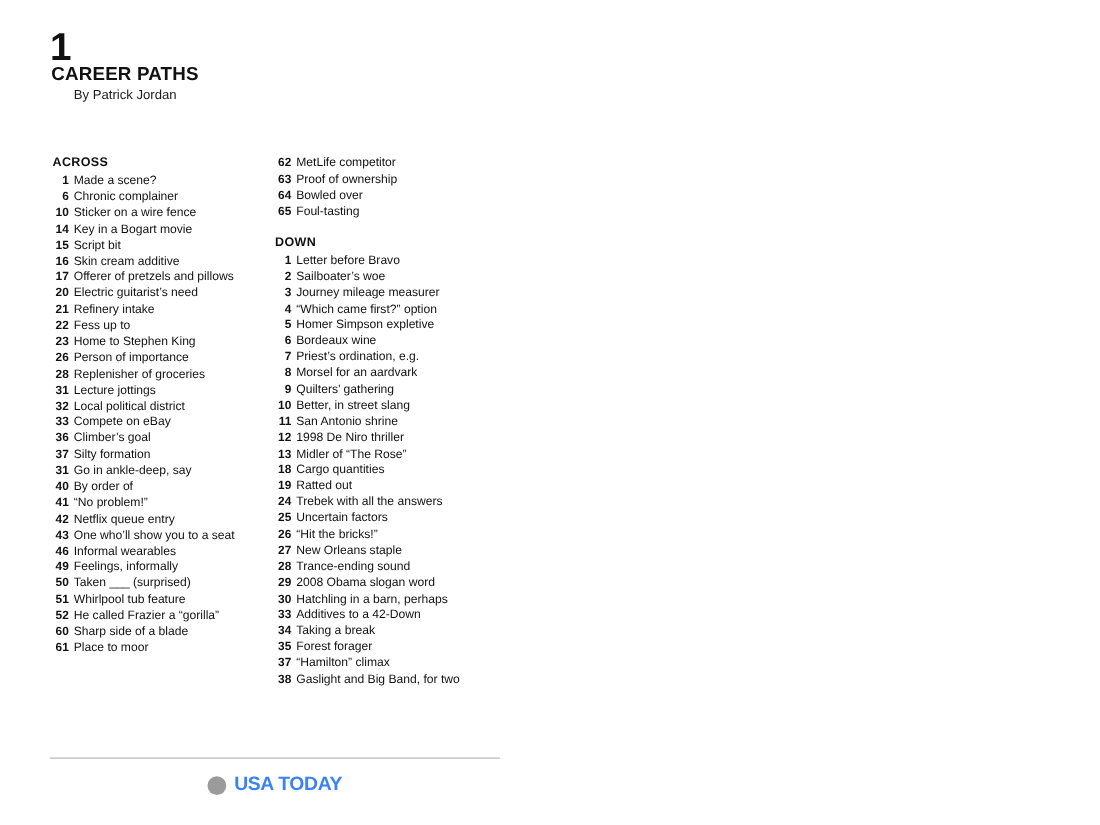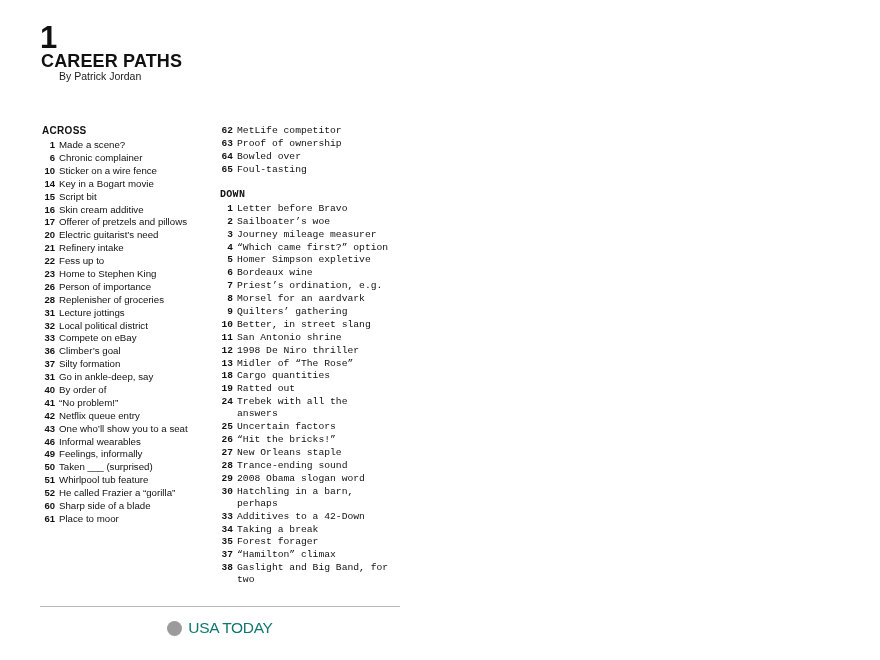--- a/index.html
+++ b/index.html
@@ -52,7 +52,7 @@
     position: absolute;
     left: 41px;
     top: 52px;
-    font-size: 18px;
+    font-size: 15px;
     font-weight: 700;
     letter-spacing: 0.15px;
     line-height: 1;

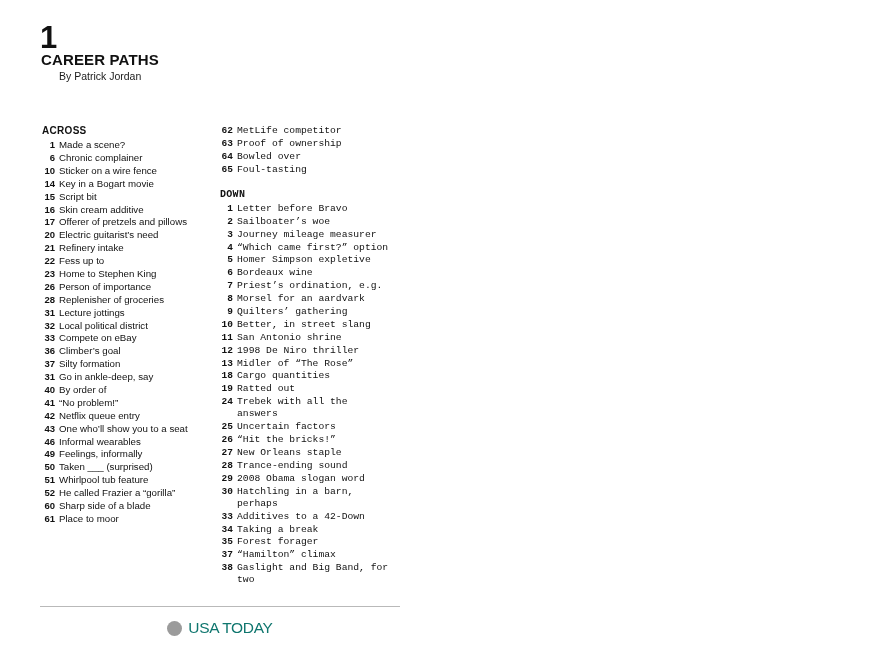--- a/index.html
+++ b/index.html
@@ -75,7 +75,7 @@
     margin-top: 19px;
   }
   .col-a { left: 42px;  top: 106px; width: 172px; }
-  .col-b { left: 220px; top: 106px; width: 172px; font-family: Liberation Mono, monospace; }
+  .col-b { left: 220px; top: 106px; width: 172px; }
 
   .section-head {
     font-size: 10px;

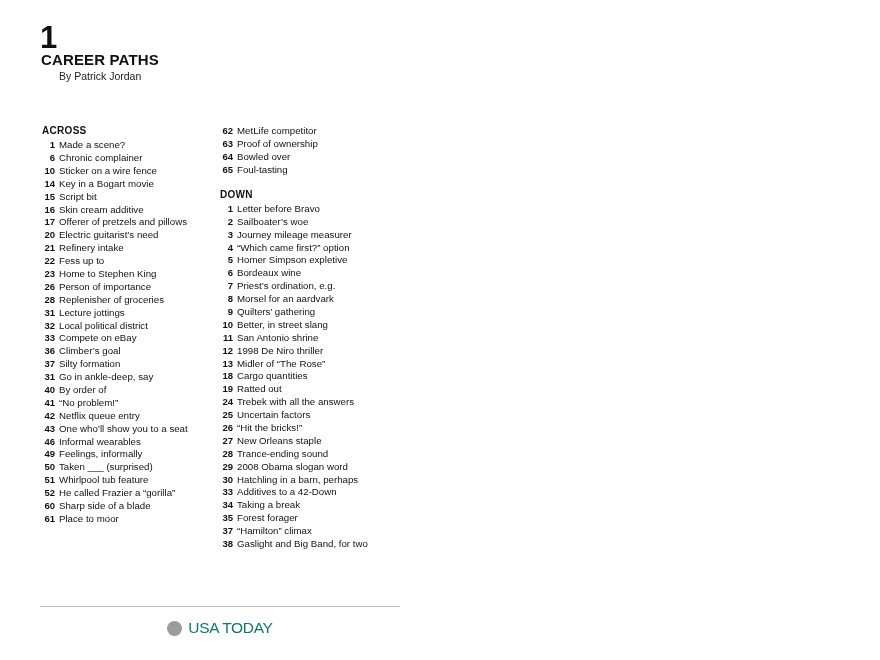--- a/index.html
+++ b/index.html
@@ -134,9 +134,9 @@
   }
   .logo-text {
     font-size: 15.5px;
-    font-weight: 400;
+    font-weight: 700;
     letter-spacing: -0.3px;
-    color: #0f766e;
+    color: #3b82f6;
   }
 </style>
 </head>

